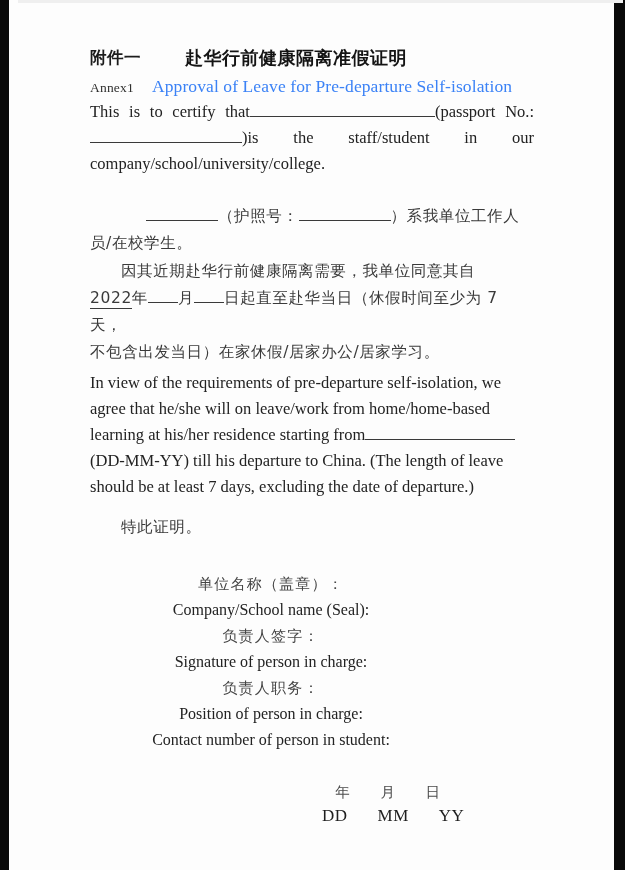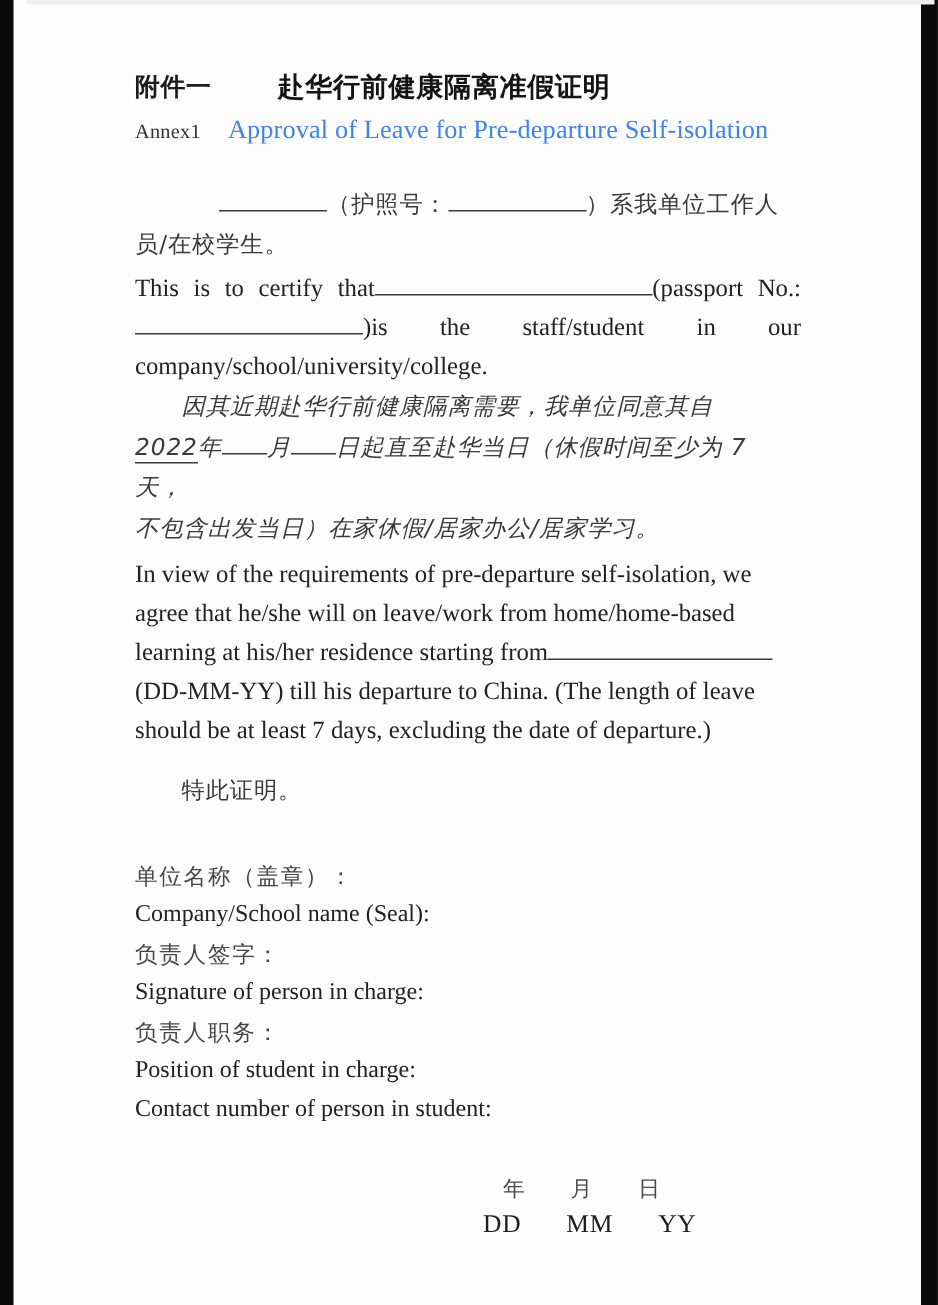--- a/index.html
+++ b/index.html
@@ -194,15 +194,15 @@
         <span class="title-en-main">Approval of Leave for Pre-departure Self-isolation</span>
       </div>
 
-      <div class="para cn-para" style="margin-top:26px;">
-        <span style="display:inline-block;width:56px;"></span><span class="blank blank-m"></span><span>（护照号：</span><span class="blank blank-l"></span><span>）系我单位工作人</span>
-        <div>员/在校学生。</div>
-      </div>
-
       <div class="para en-para justify" style="margin-top:2px;">
         <span>This is to certify that</span><span class="blank blank-en-name"></span><span>(passport</span>
         <span>No.:</span><span class="blank blank-en-pass"></span><span>)is the staff/student in our</span>
         <span>company/school/university/college.</span>
+      </div>
+
+      <div class="para cn-para" style="margin-top:26px;">
+        <span style="display:inline-block;width:56px;"></span><span class="blank blank-m"></span><span>（护照号：</span><span class="blank blank-l"></span><span>）系我单位工作人</span>
+        <div>员/在校学生。</div>
       </div>
 
       <div class="para cn-para" style="margin-top:1px;font-style:italic;">

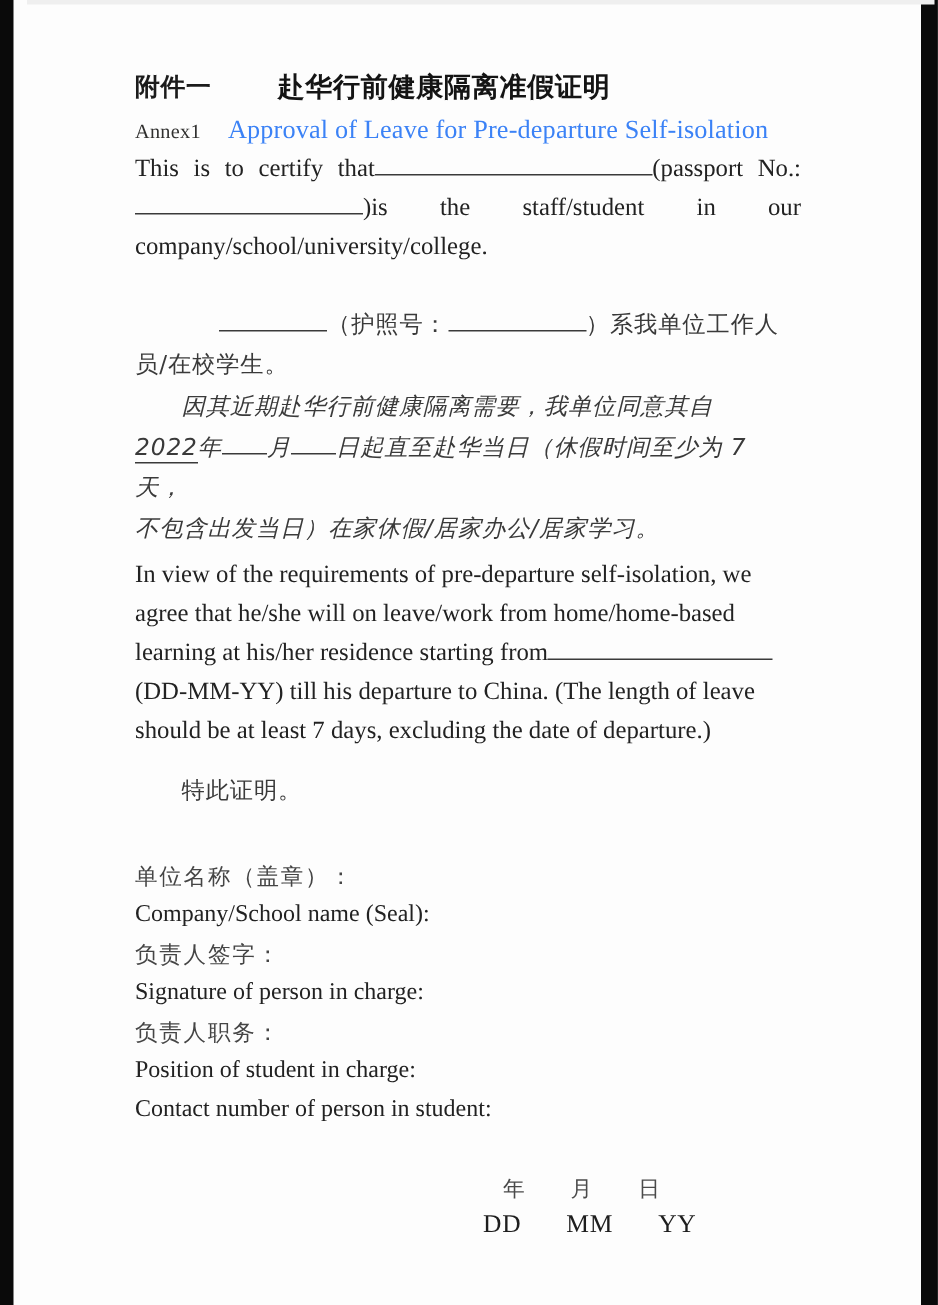--- a/index.html
+++ b/index.html
@@ -205,7 +205,7 @@
         <div>员/在校学生。</div>
       </div>
 
-      <div class="para cn-para" style="margin-top:1px;font-style:italic;">
+      <div class="para cn-para" style="margin-top:1px;">
         <div class="indent2">因其近期赴华行前健康隔离需要，我单位同意其自</div>
         <div><span class="ul-text">2022</span><span>年</span><span class="blank blank-s"></span><span>月</span><span class="blank blank-s"></span><span>日起直至赴华当日（休假时间至少为 7 天，</span>
         </div>

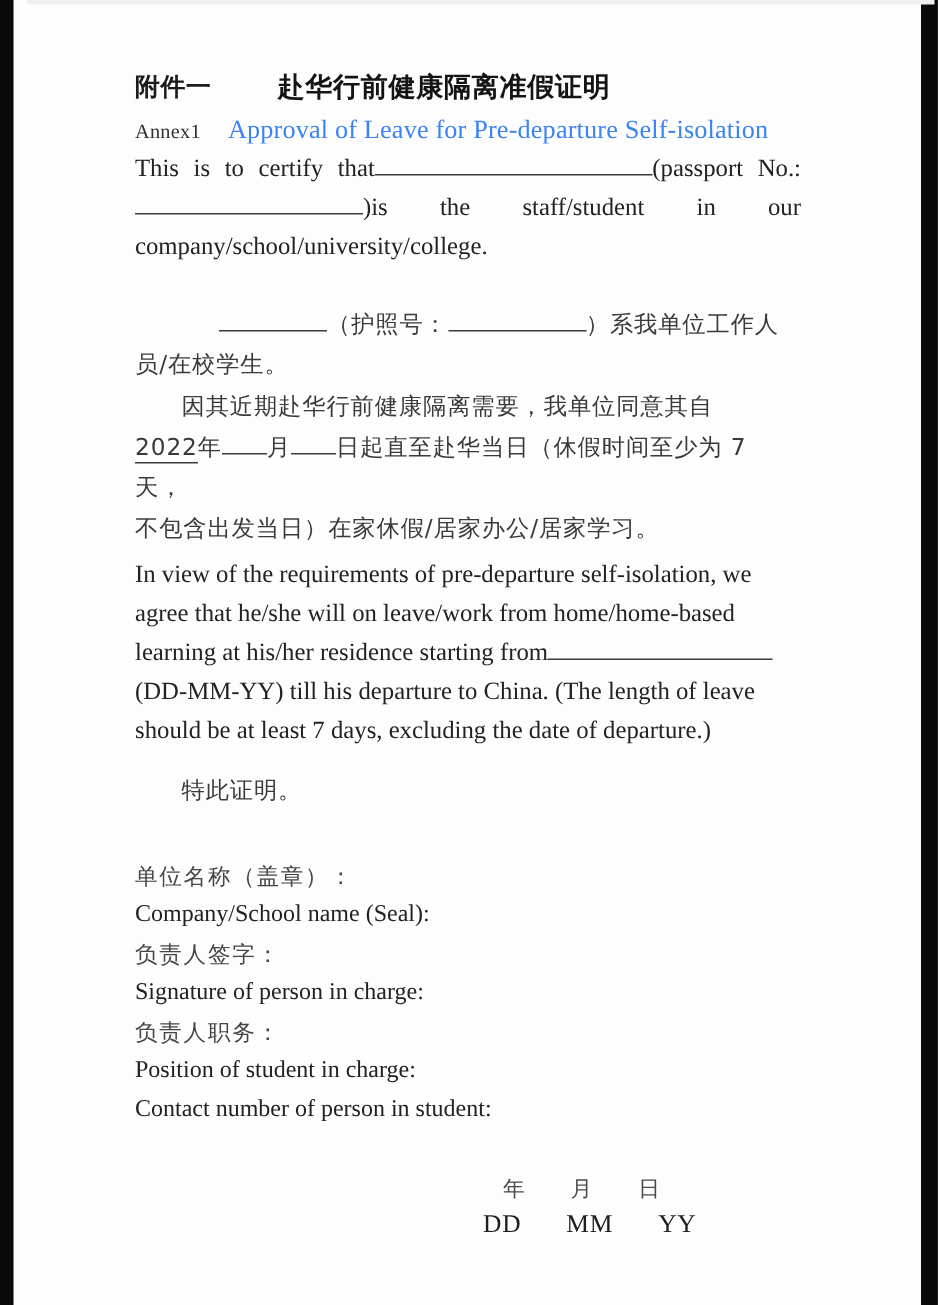--- a/index.html
+++ b/index.html
@@ -131,7 +131,7 @@
   .sig-block {
     margin-top: 30px;
     width: 362px;          
-    text-align: left;
+    text-align: center;
   }
   .sig-cn {
     font-family: "DejaVu Sans", "Liberation Sans", sans-serif;

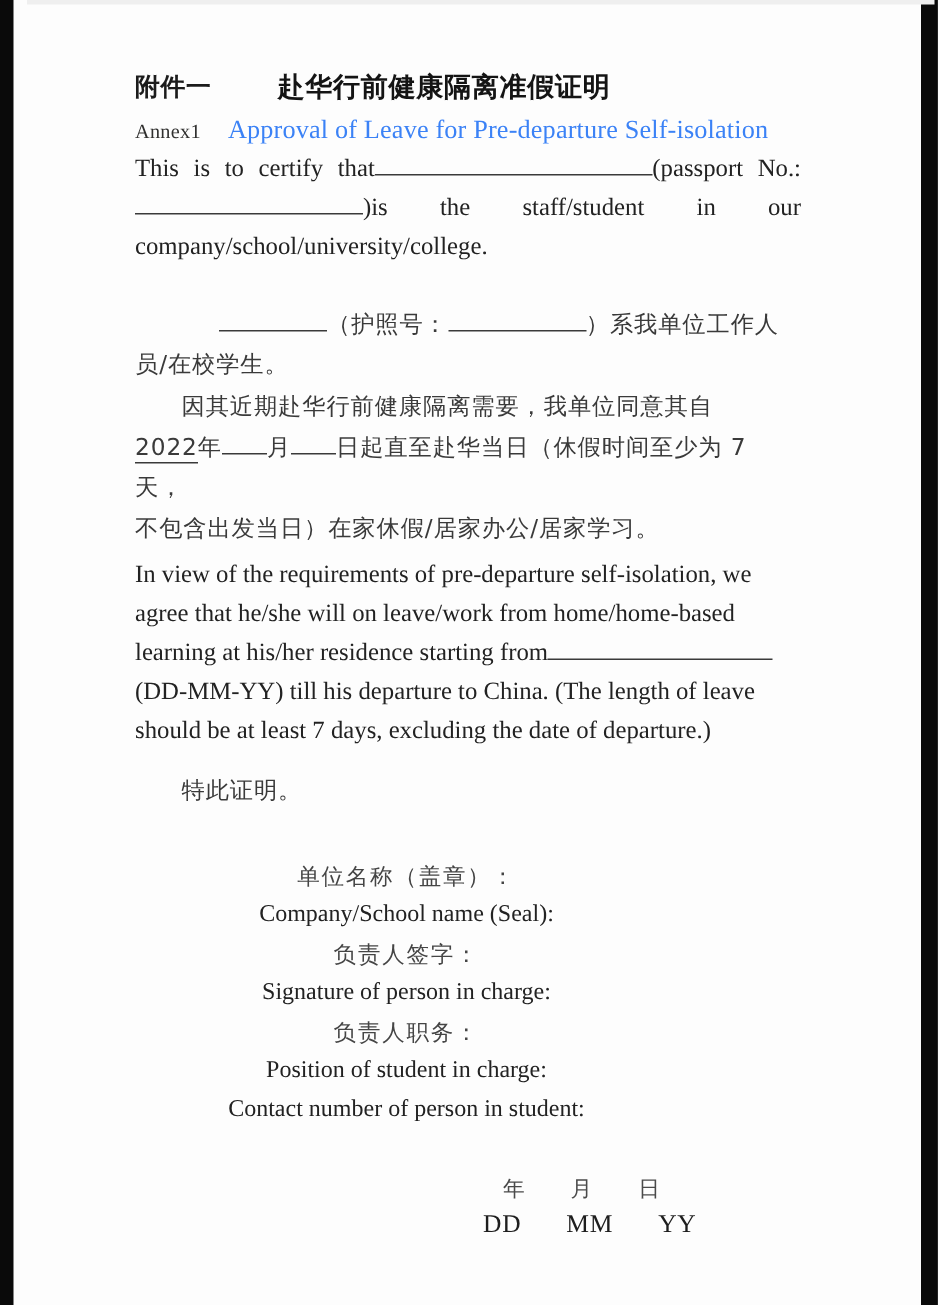--- a/index.html
+++ b/index.html
@@ -225,7 +225,7 @@
         <div class="sig-cn">负责人签字：</div>
         <div class="sig-en">Signature of person in charge:</div>
         <div class="sig-cn">负责人职务：</div>
-        <div class="sig-en">Position of student in charge:</div>
+        <div class="sig-en">Position of person in charge:</div>
         <div class="sig-en">Contact number of person in student:</div>
       </div>
 

